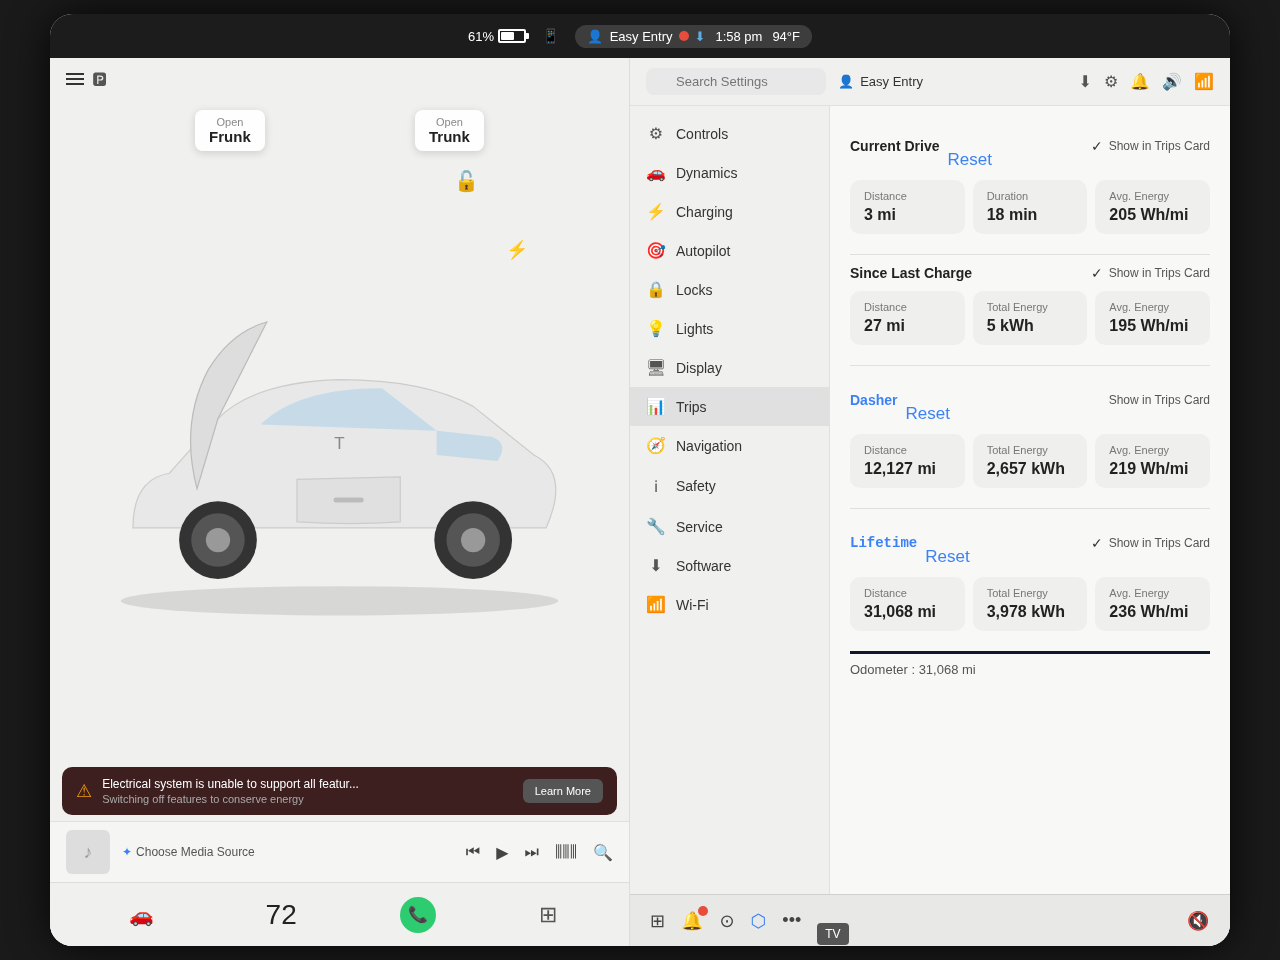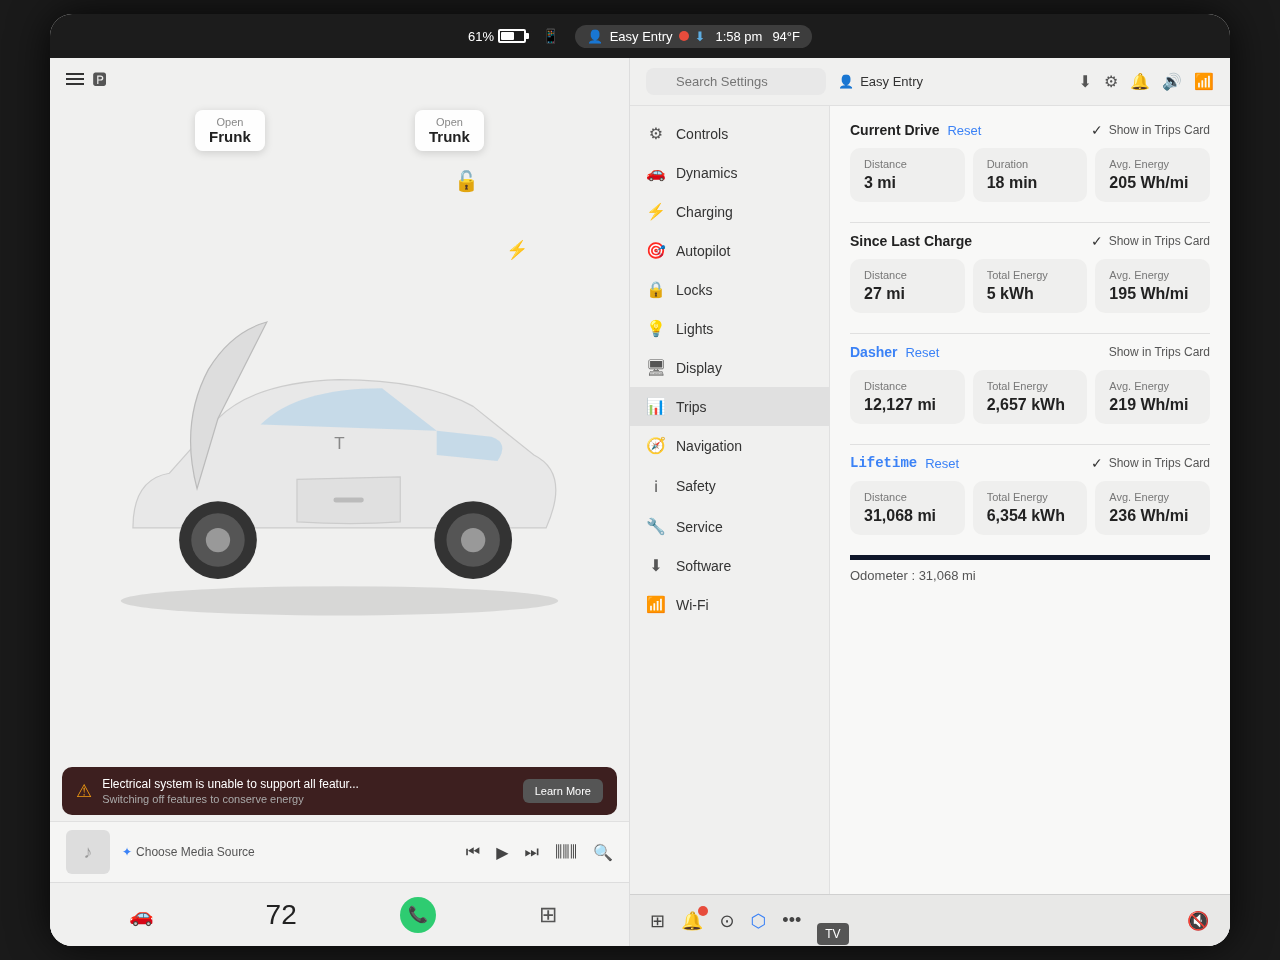--- a/index.html
+++ b/index.html
@@ -390,9 +390,10 @@
       background: none;
       border: none;
       color: #3b82f6;
-      font-size: 13px;
+      font-size: 17px;
       cursor: pointer;
       font-weight: 500;
+      margin-top: 28px;
     }
     .show-trips-wrap {
       margin-left: auto;

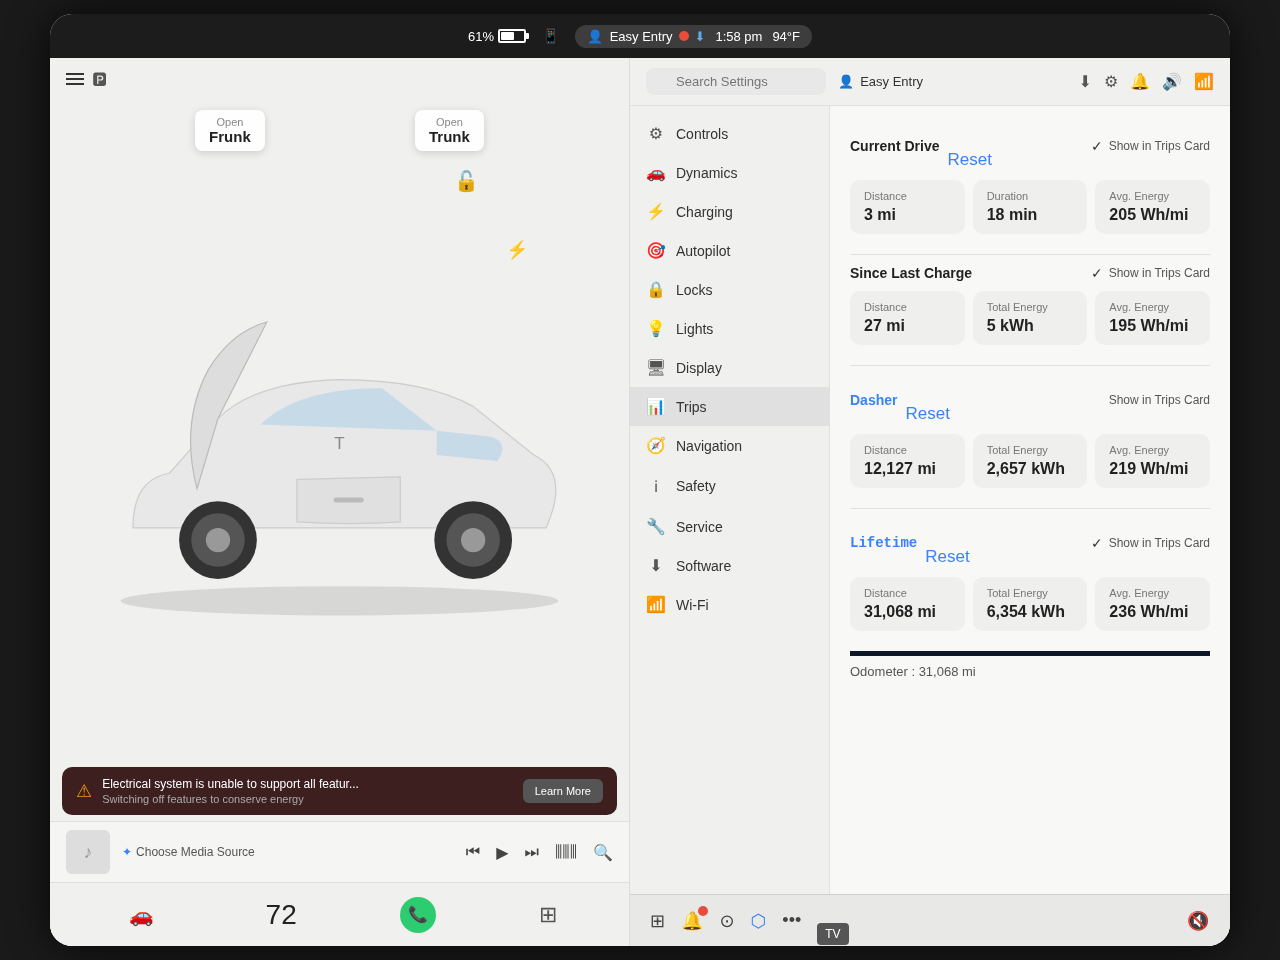--- a/index.html
+++ b/index.html
@@ -753,7 +753,7 @@
                 </div>
                 <div class="stat-card">
                   <div class="stat-label">Total Energy</div>
-                  <div class="stat-value">6,354 kWh</div>
+                  <div class="stat-value">3,978 kWh</div>
                 </div>
                 <div class="stat-card">
                   <div class="stat-label">Avg. Energy</div>

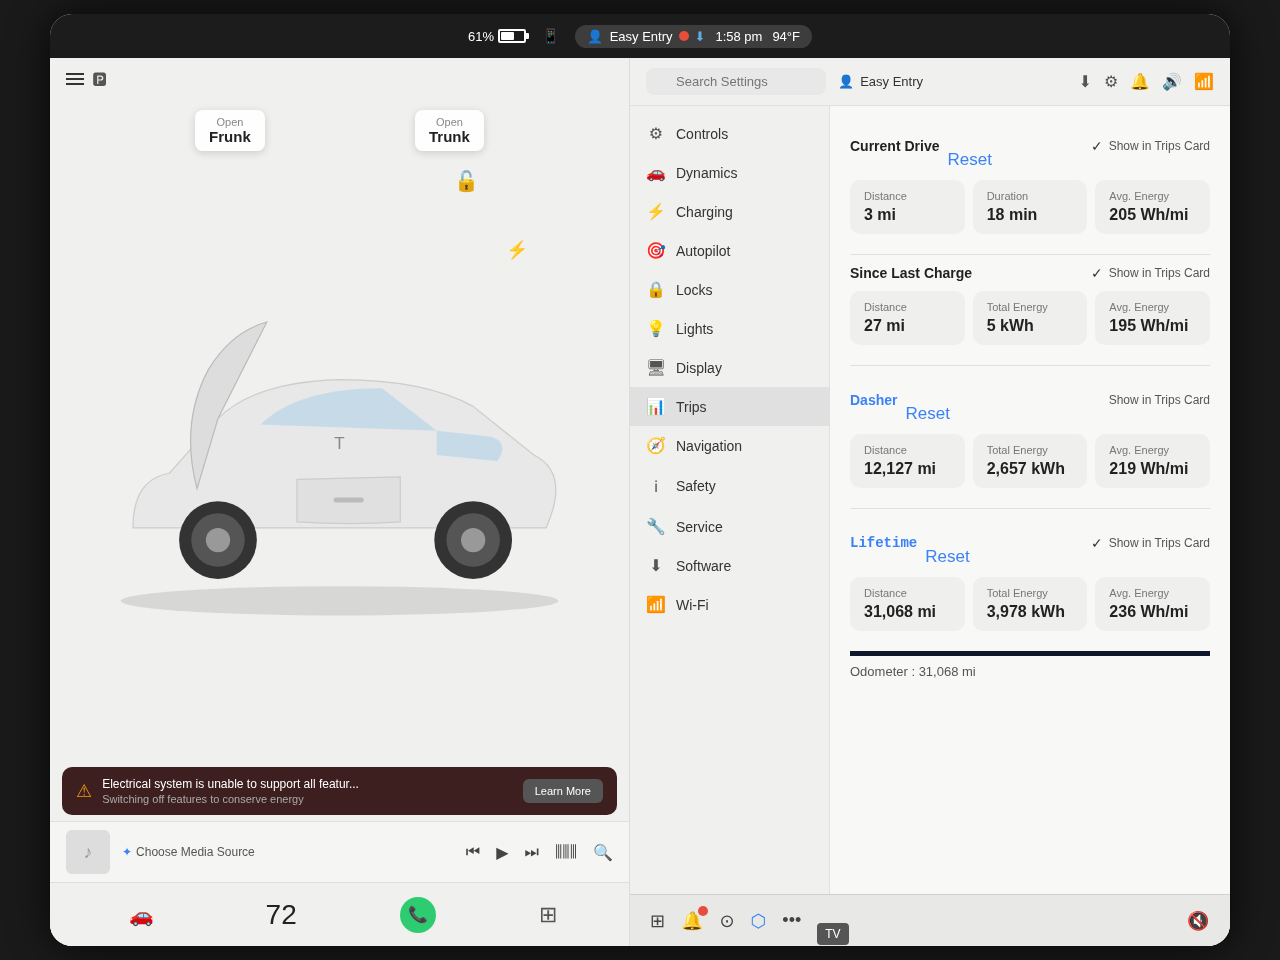--- a/index.html
+++ b/index.html
@@ -420,7 +420,7 @@
       font-size: 13px;
       color: #555;
       padding: 8px 0;
-      border-top: 5px solid #0f172a;
+      border-top: 3px solid #0f172a;
       margin-top: 15px;
     }
     

